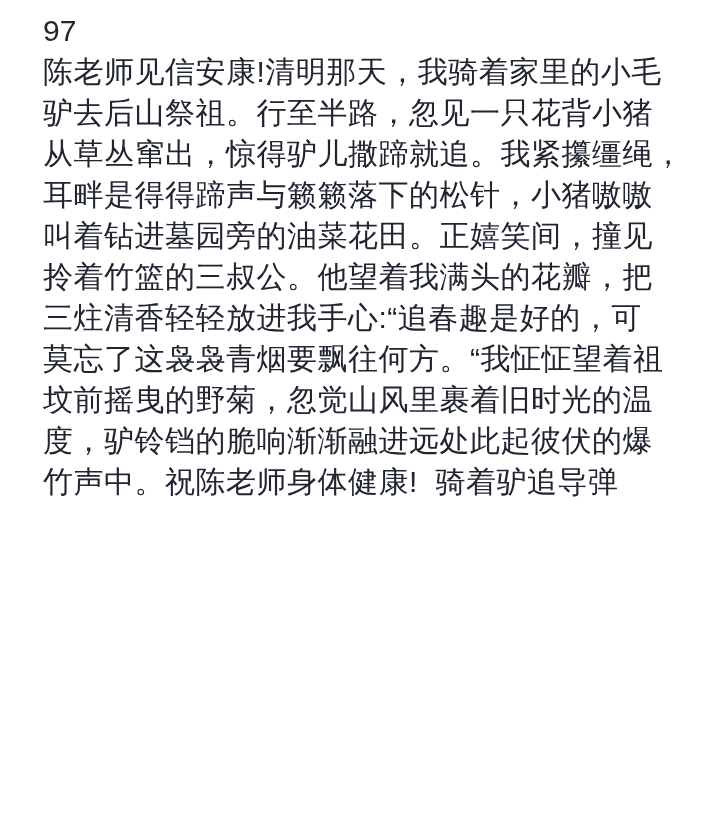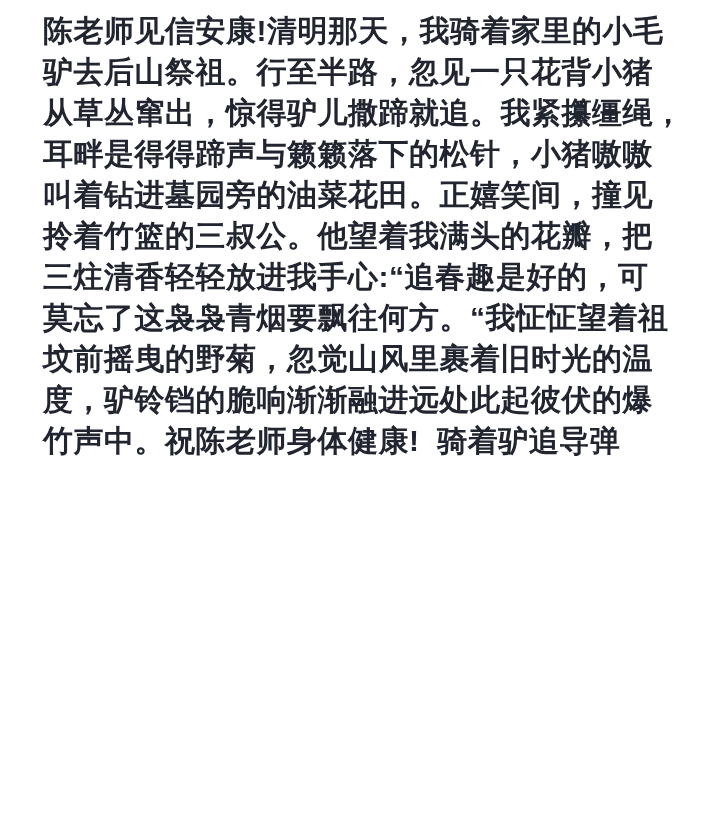--- a/index.html
+++ b/index.html
@@ -40,6 +40,7 @@
 <body>
 
 <div class="page">
+  <div class="page-number">97</div>
 
   <div class="para letter">陈老师见信安康!清明那天，我骑着家里的小毛
 驴去后山祭祖。行至半路，忽见一只花背小猪

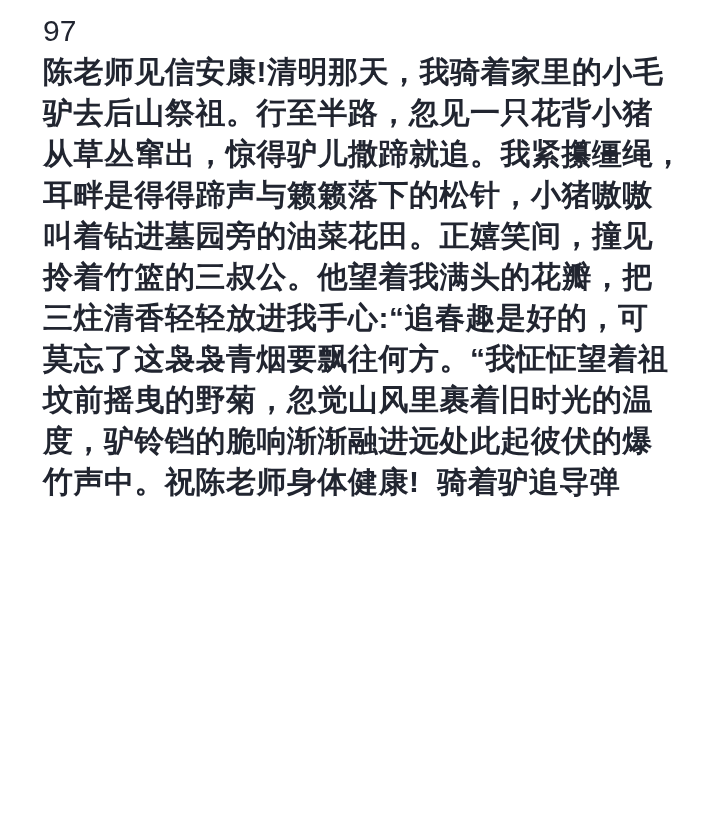--- a/index.html
+++ b/index.html
@@ -31,7 +31,6 @@
     white-space: pre;
     letter-spacing: 0.5px;
     color: #212530;
-    font-weight: bold;
   }
   .para.letter { margin-bottom: 0; }
   .gap-line { height: 41px; }

